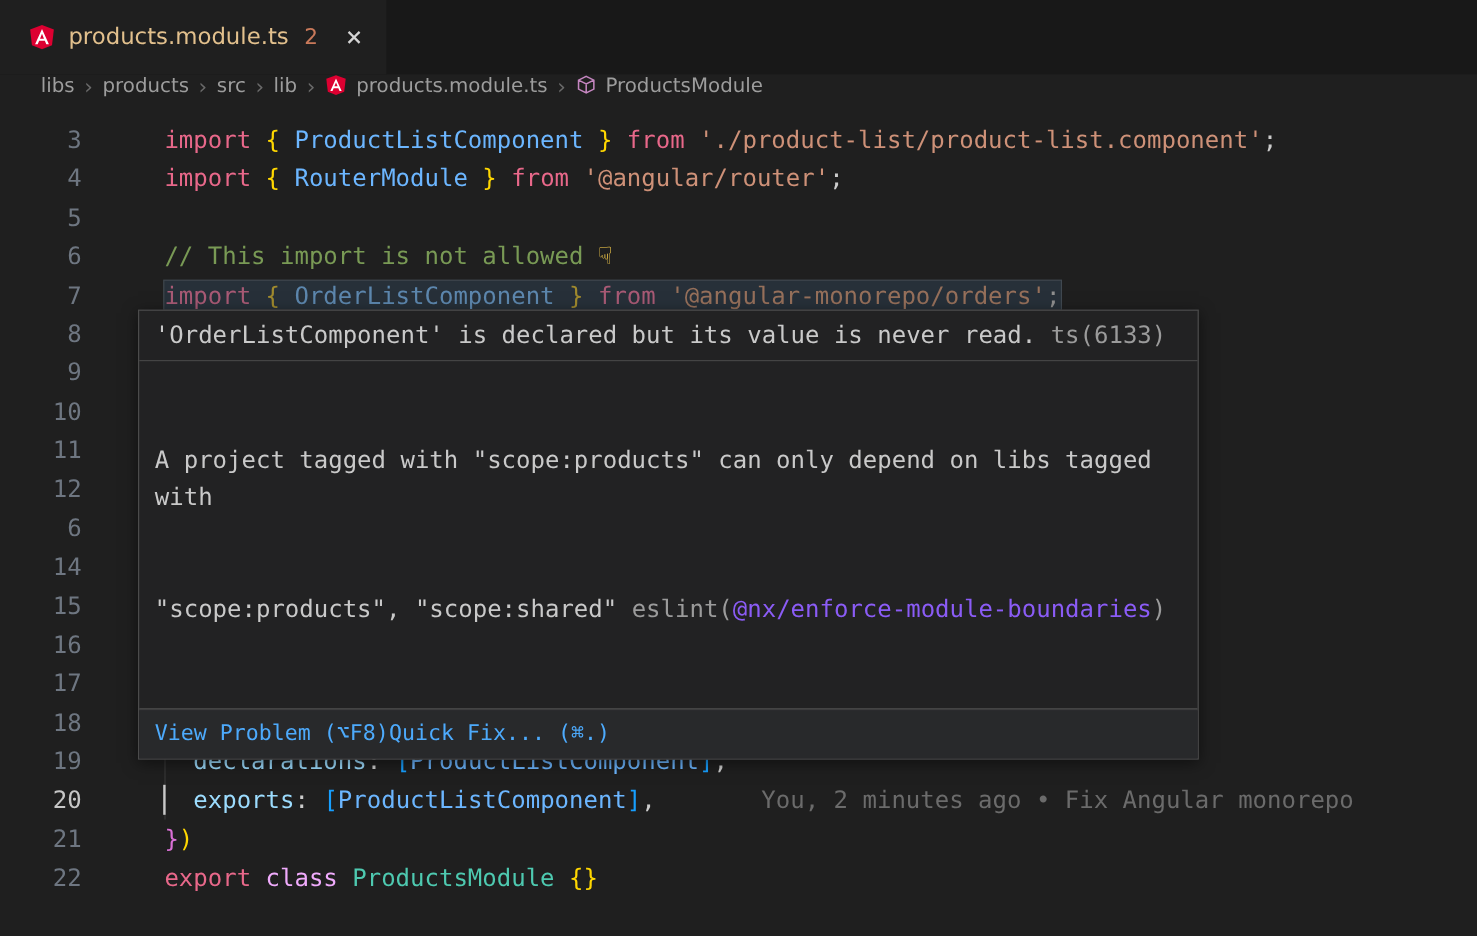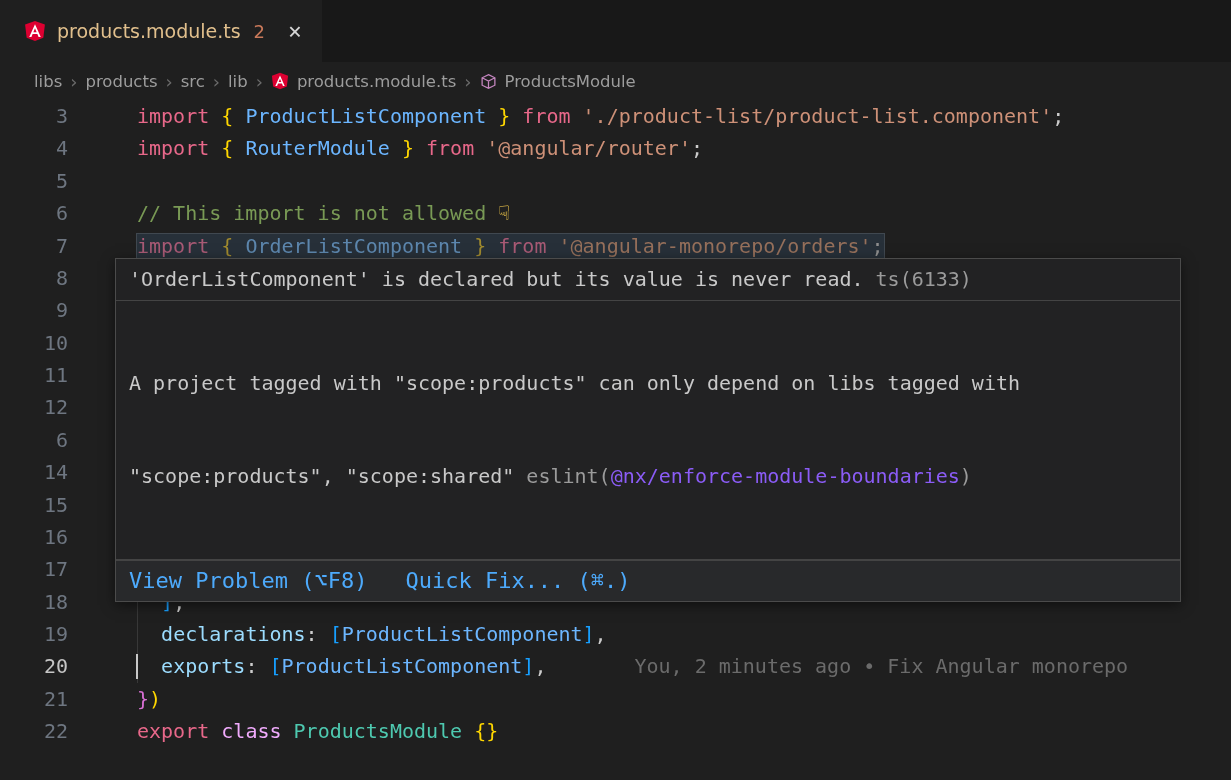--- a/index.html
+++ b/index.html
@@ -14,7 +14,7 @@
   .tab-close{color:#d4d4d4;font-size:23px;margin-left:12px;cursor:pointer;line-height:1}
 
   
-  .breadcrumb{height:38px;background:#1f1f1f;display:flex;align-items:center;padding-left:34px;gap:8px;
+  .breadcrumb{height:38px;background:#1f1f1f;display:flex;align-items:flex-start;padding-left:34px;gap:8px;
     font-family:"DejaVu Sans",sans-serif;font-size:16.5px;color:#9d9d9d}
   .crumb{cursor:pointer;white-space:nowrap}
   .crumb-sep{color:#6a6a6a;font-size:18px}

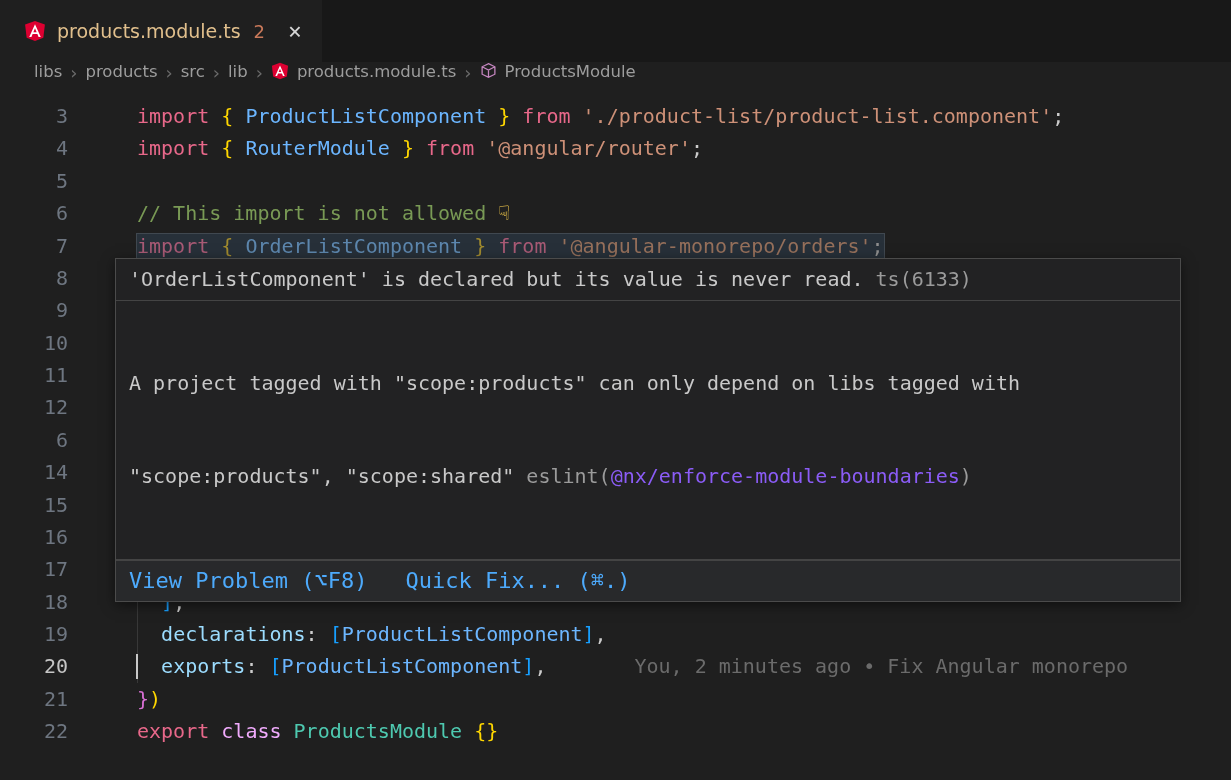--- a/index.html
+++ b/index.html
@@ -40,7 +40,7 @@
   .tok-kwD{color:#a85a75}.tok-b1D{color:#a08a2e}.tok-idD{color:#5d87ae}.tok-strD{color:#96705b}.tok-plD{color:#8f8f8f}
 
   
-  .hover-popup{position:absolute;left:115px;top:158px;width:1066px;background:#222223;
+  .hover-popup{position:absolute;left:115px;top:158px;width:884px;background:#222223;
     border:1px solid #4b4b4b;box-shadow:0 3px 12px rgba(0,0,0,.5);z-index:10;font-size:20px}
   .hover-row{padding:5px 13px;color:#c9c9c9;line-height:31px;white-space:pre-wrap}
   .hover-sep{height:1px;background:#444}

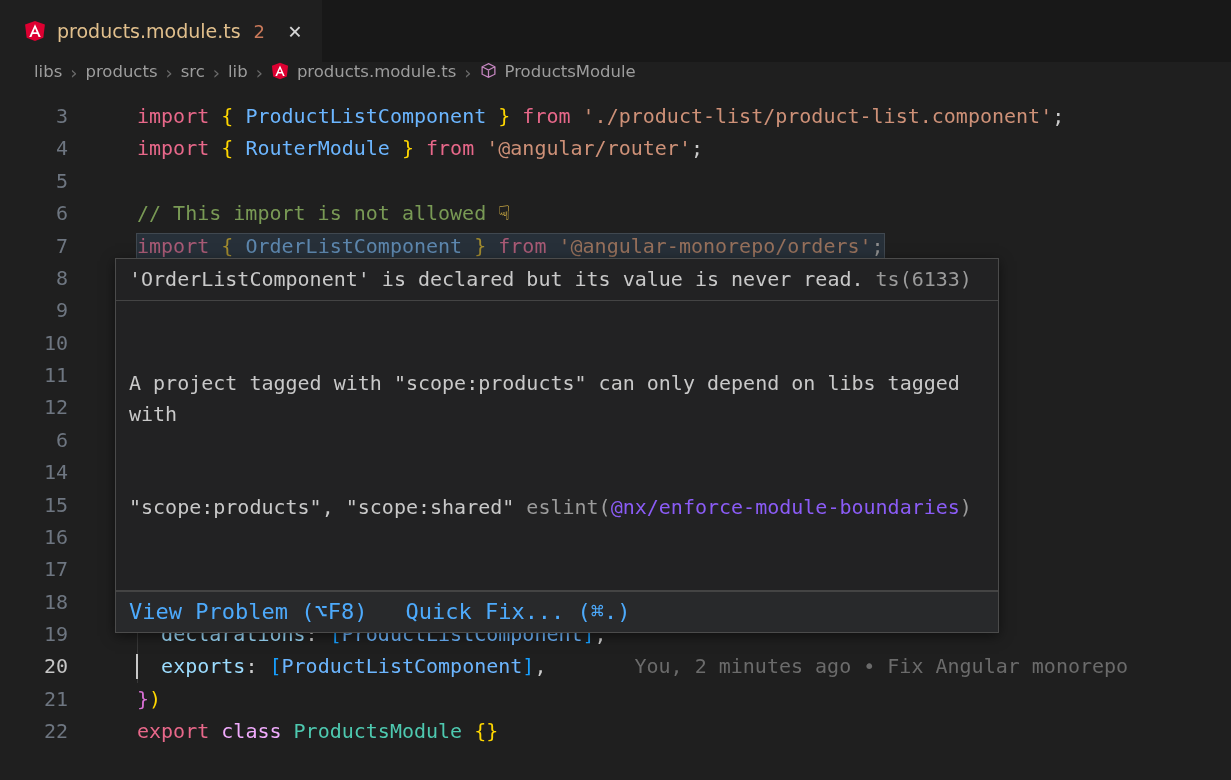--- a/index.html
+++ b/index.html
@@ -48,7 +48,7 @@
   .link{color:#8b5cf6;cursor:pointer}
   .module-kw{color:#569cd6}
   .module-str{color:#ce9178}
-  .hover-actions{display:flex;gap:38px;padding:6px 13px;background:#28292b;font-size:22px;line-height:28px}
+  .hover-actions{display:flex;padding:6px 13px;background:#28292b;font-size:18px;line-height:28px}
   .action-link{color:#4daafc;cursor:pointer}
 </style>
 </head>

